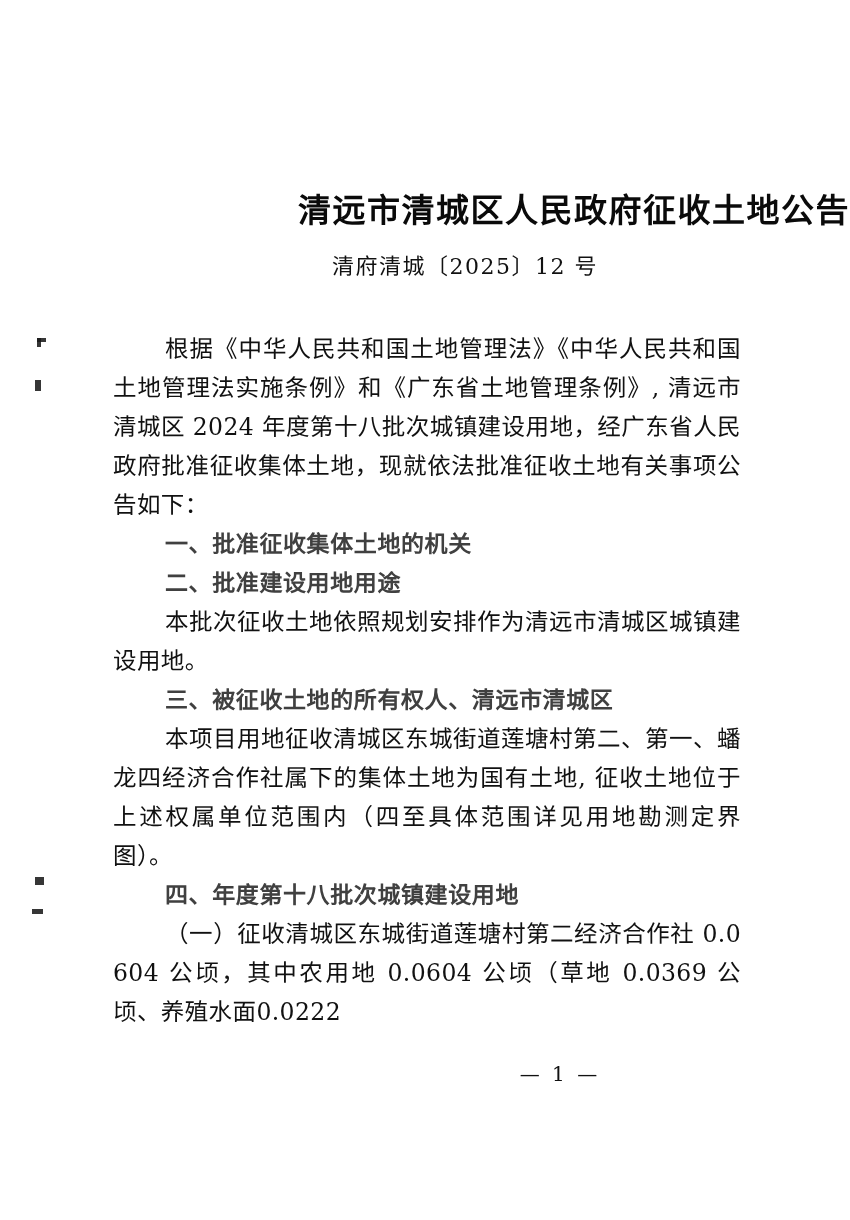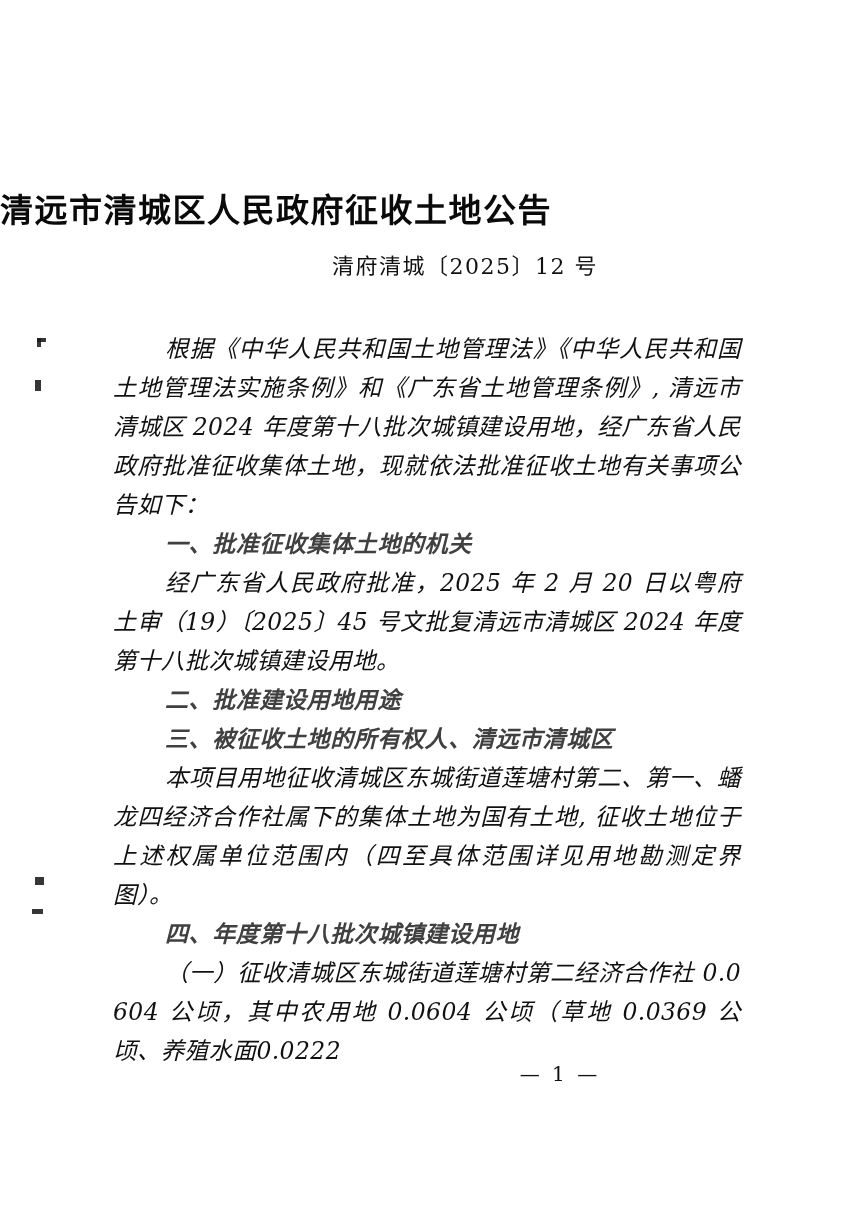--- a/index.html
+++ b/index.html
@@ -33,7 +33,7 @@
     left: 0;
     top: 167px;
     width: 850px;
-    text-align: left;
+    text-align: right;
     font-family: "DejaVu Serif", "Liberation Serif", serif;
     font-weight: 700;
     font-size: 33px;

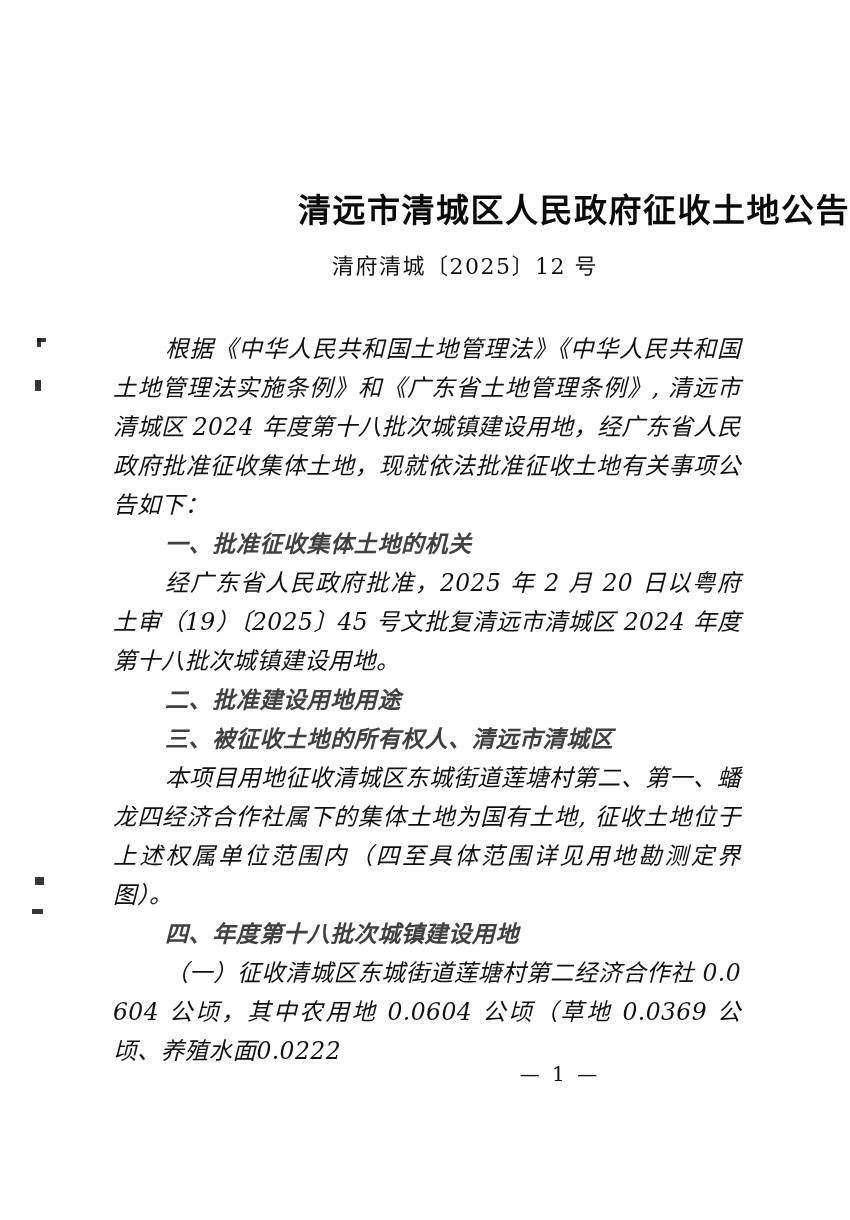--- a/index.html
+++ b/index.html
@@ -62,7 +62,6 @@
     left: 113px;
     top: 330px;
     width: 628px;
-    font-style: italic;
   }
 
   .para {

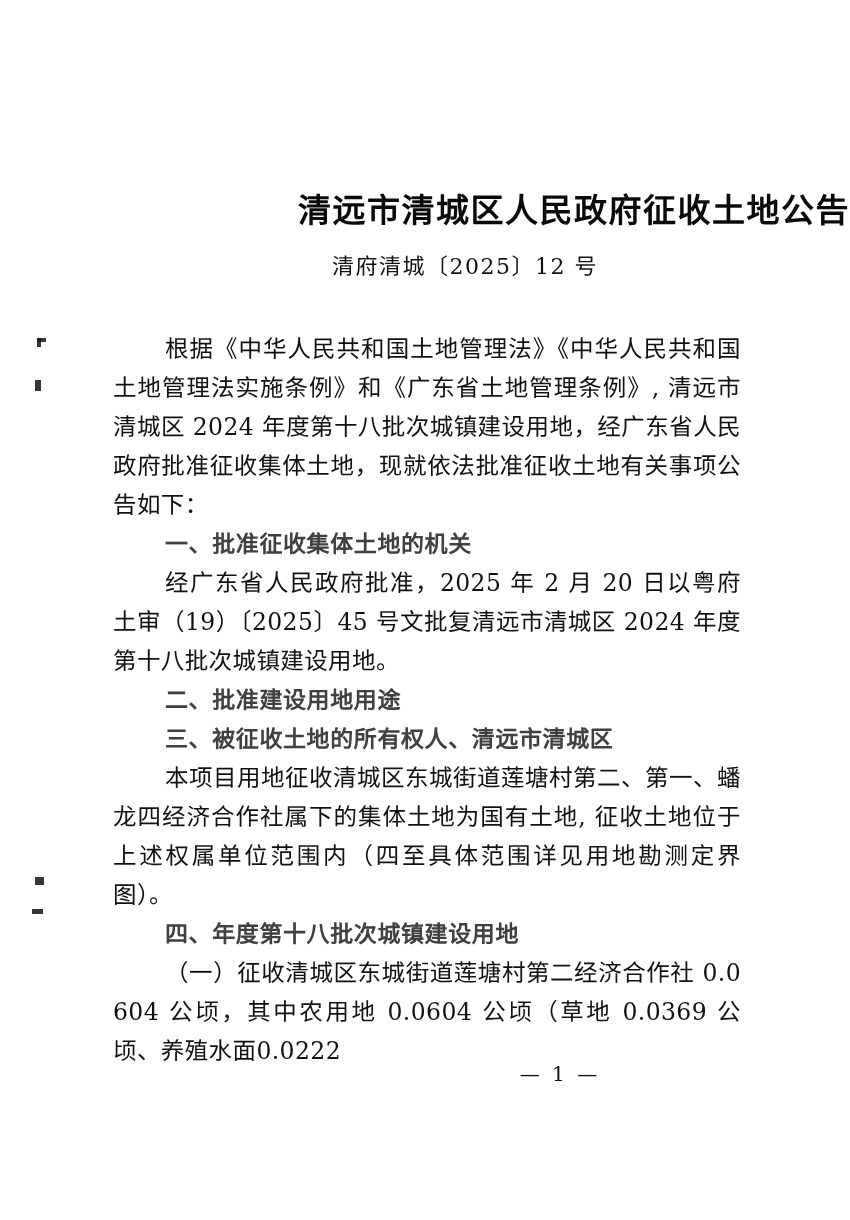--- a/index.html
+++ b/index.html
@@ -131,7 +131,6 @@
 
     <p class="heading">一、批准征收集体土地的机关</p>
 
-    <p class="para">经广东省人民政府批准，2025 年 2 月 20 日以粤府土审（19）〔2025〕45 号文批复清远市清城区 2024 年度第十八批次城镇建设用地。</p>
 
     <p class="heading">二、批准建设用地用途</p>
 

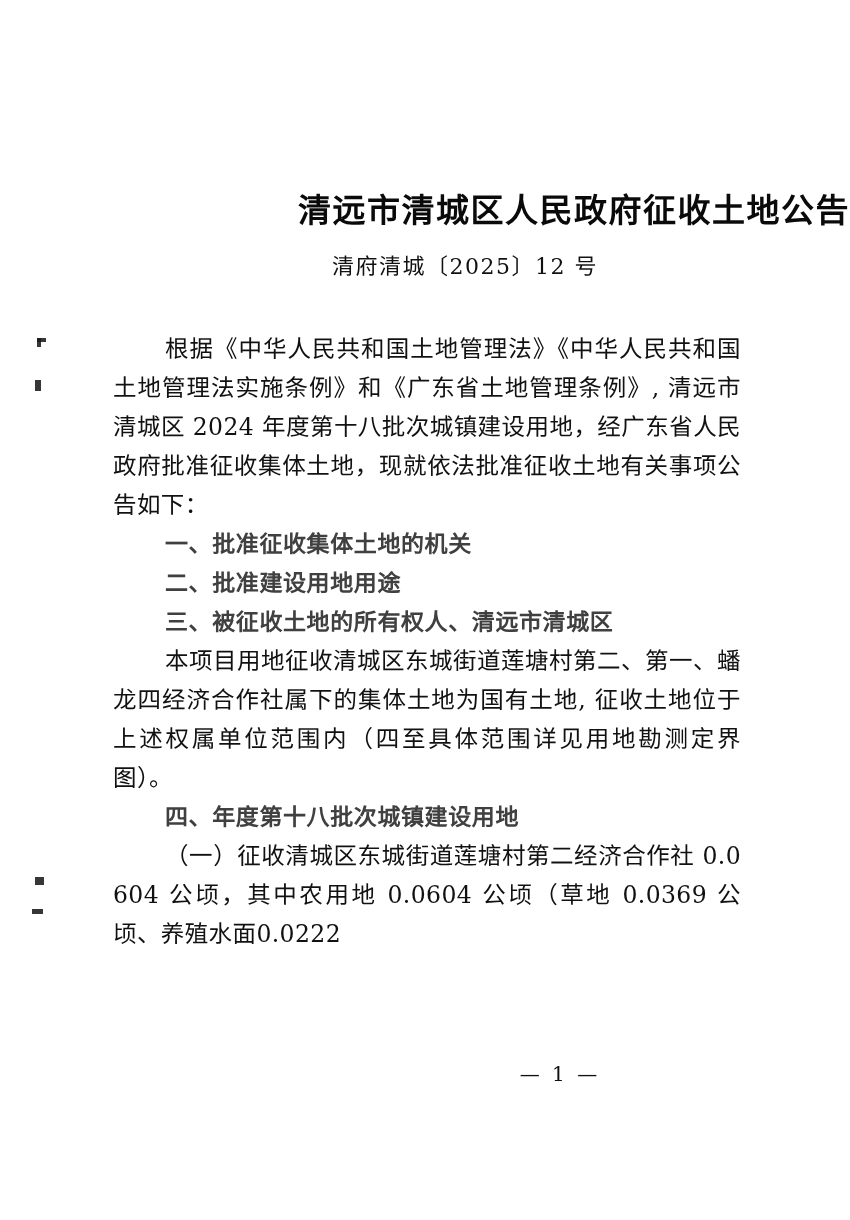--- a/index.html
+++ b/index.html
@@ -134,6 +134,7 @@
 
     <p class="heading">二、批准建设用地用途</p>
 
+    <p class="para">本批次征收土地依照规划安排作为清远市清城区城镇建设用地。</p>
 
     <p class="heading">三、被征收土地的所有权人、清远市清城区</p>
 

